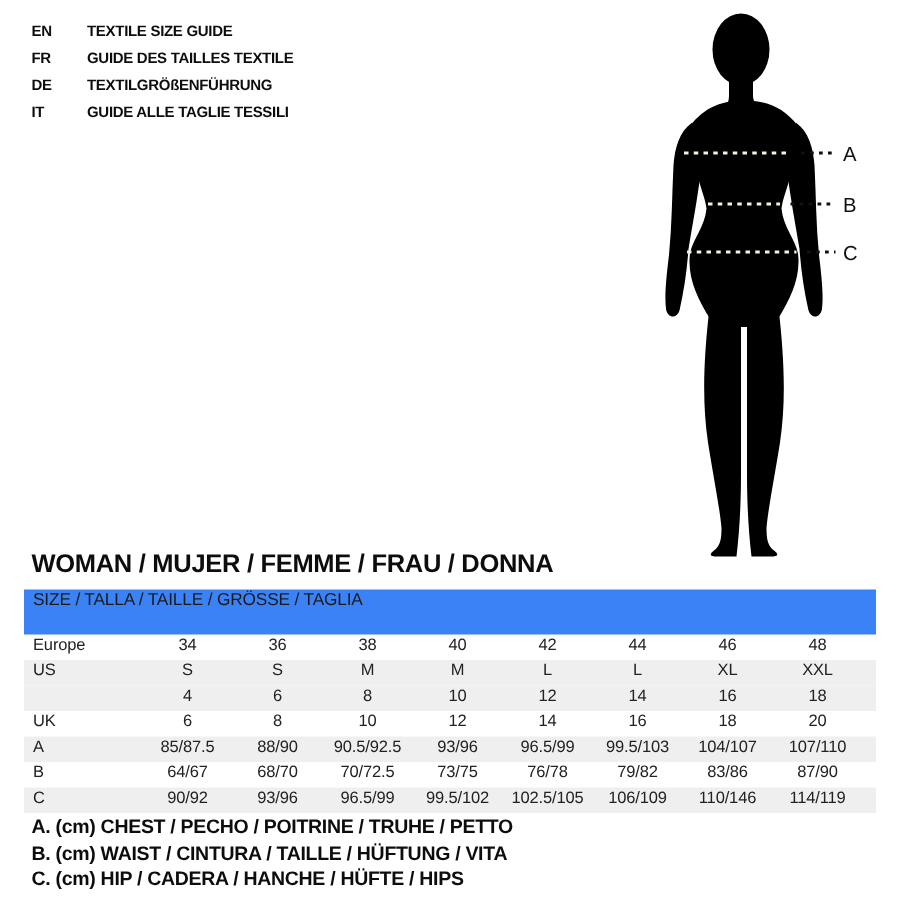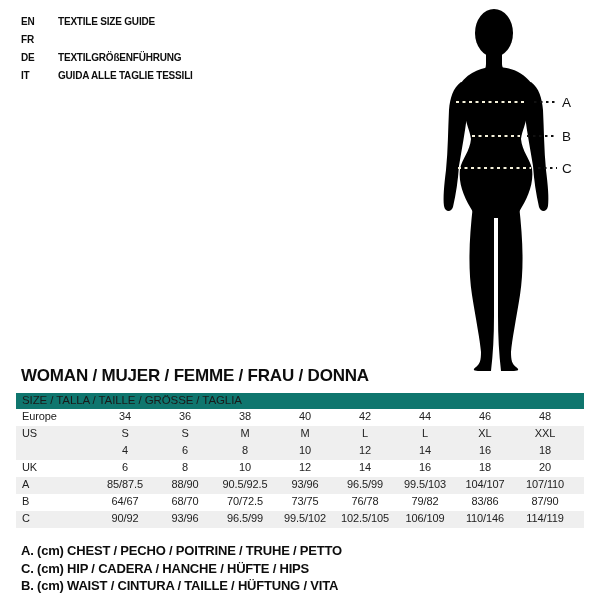--- a/index.html
+++ b/index.html
@@ -43,6 +43,7 @@
     </div>
     <div class="lang-row">
       <span class="lang-code">FR</span>
+      <span class="lang-title">GUIDE DES TAILLES TEXTILE</span>
     </div>
     <div class="lang-row">
       <span class="lang-code">DE</span>

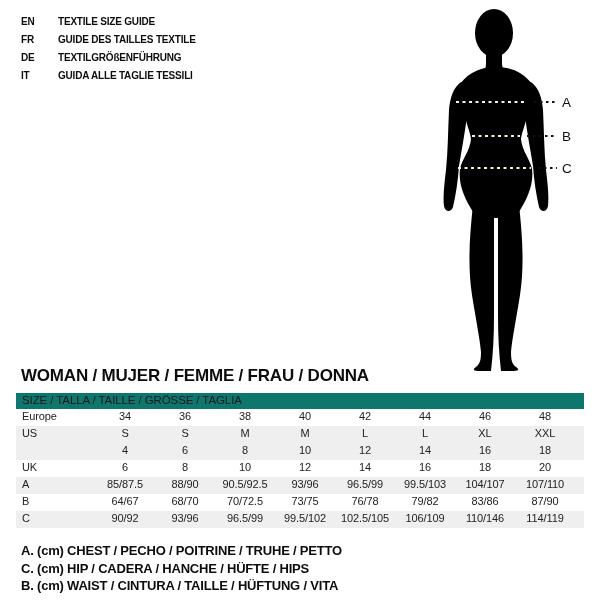--- a/index.html
+++ b/index.html
@@ -51,7 +51,7 @@
     </div>
     <div class="lang-row">
       <span class="lang-code">IT</span>
-      <span class="lang-title">GUIDA ALLE TAGLIE TESSILI</span>
+      <span class="lang-title">GUIDE ALLE TAGLIE TESSILI</span>
     </div>
   </div>
 

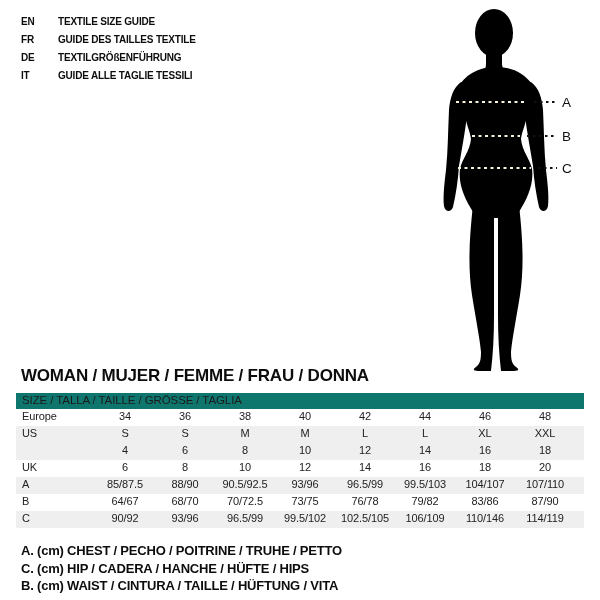--- a/index.html
+++ b/index.html
@@ -23,7 +23,7 @@
 
   
   .size-table{left:16px;top:393px;width:568px;font-size:11px;color:#222;letter-spacing:-0.1px}
-  .thead{height:16px;line-height:15px;background:#0f766e;padding-left:6px;color:#1a1a1a;font-size:11.5px;white-space:nowrap}
+  .thead{height:30px;line-height:15px;background:#3b82f6;padding-left:6px;color:#1a1a1a;font-size:11.5px;white-space:nowrap}
   .trow{display:grid;grid-template-columns:79px repeat(8,60px) 9px;height:17px;line-height:15px}
   .trow.shade{background:#efefef}
   .tcell{text-align:center;white-space:nowrap}

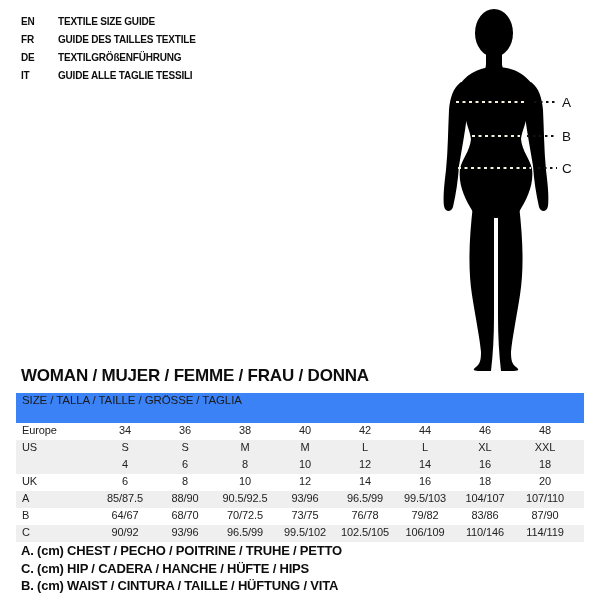--- a/index.html
+++ b/index.html
@@ -187,8 +187,8 @@
 
 <div class="legend abs">
     <div class="legend-line">A. (cm) CHEST / PECHO / POITRINE / TRUHE / PETTO</div>
+    <div class="legend-line">B. (cm) WAIST / CINTURA / TAILLE / HÜFTUNG / VITA</div>
     <div class="legend-line">C. (cm) HIP / CADERA / HANCHE / HÜFTE / HIPS</div>
-    <div class="legend-line">B. (cm) WAIST / CINTURA / TAILLE / HÜFTUNG / VITA</div>
   </div>
 
 </body></html>

